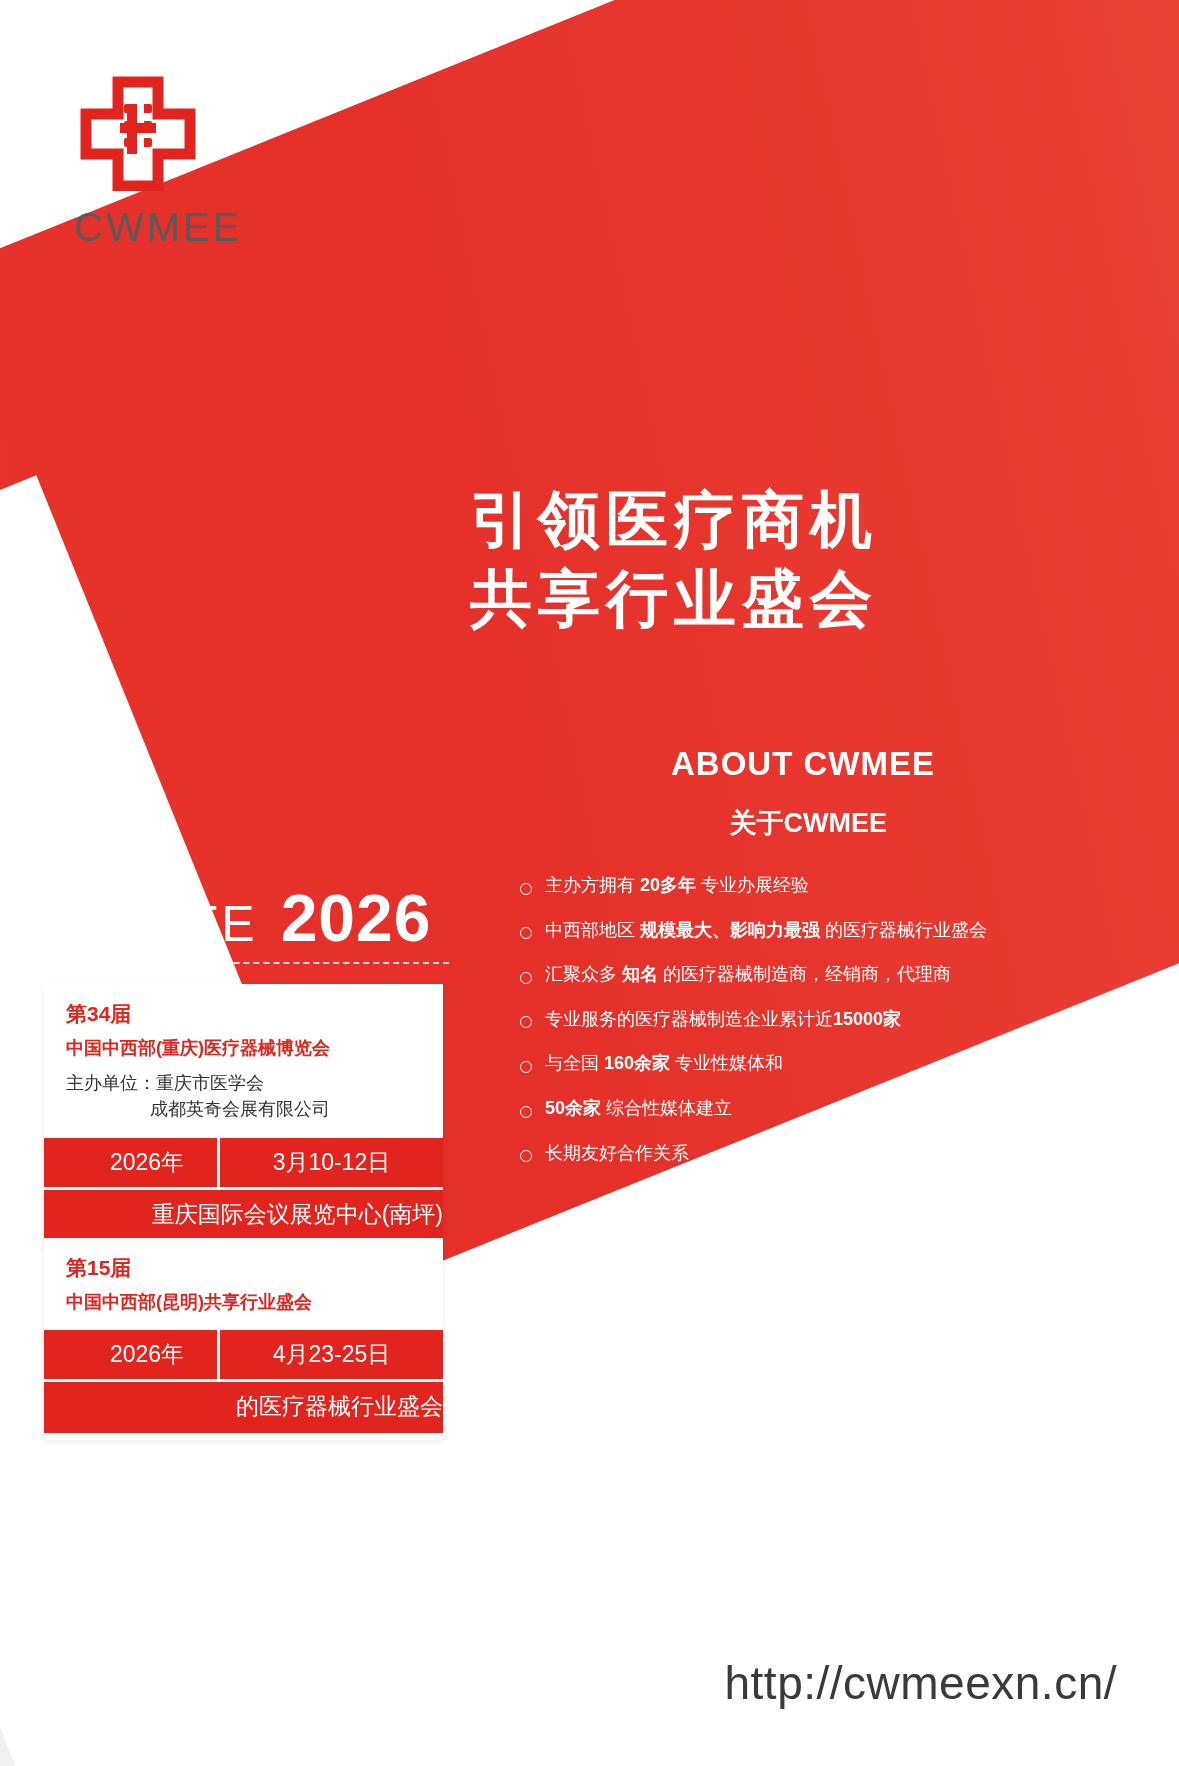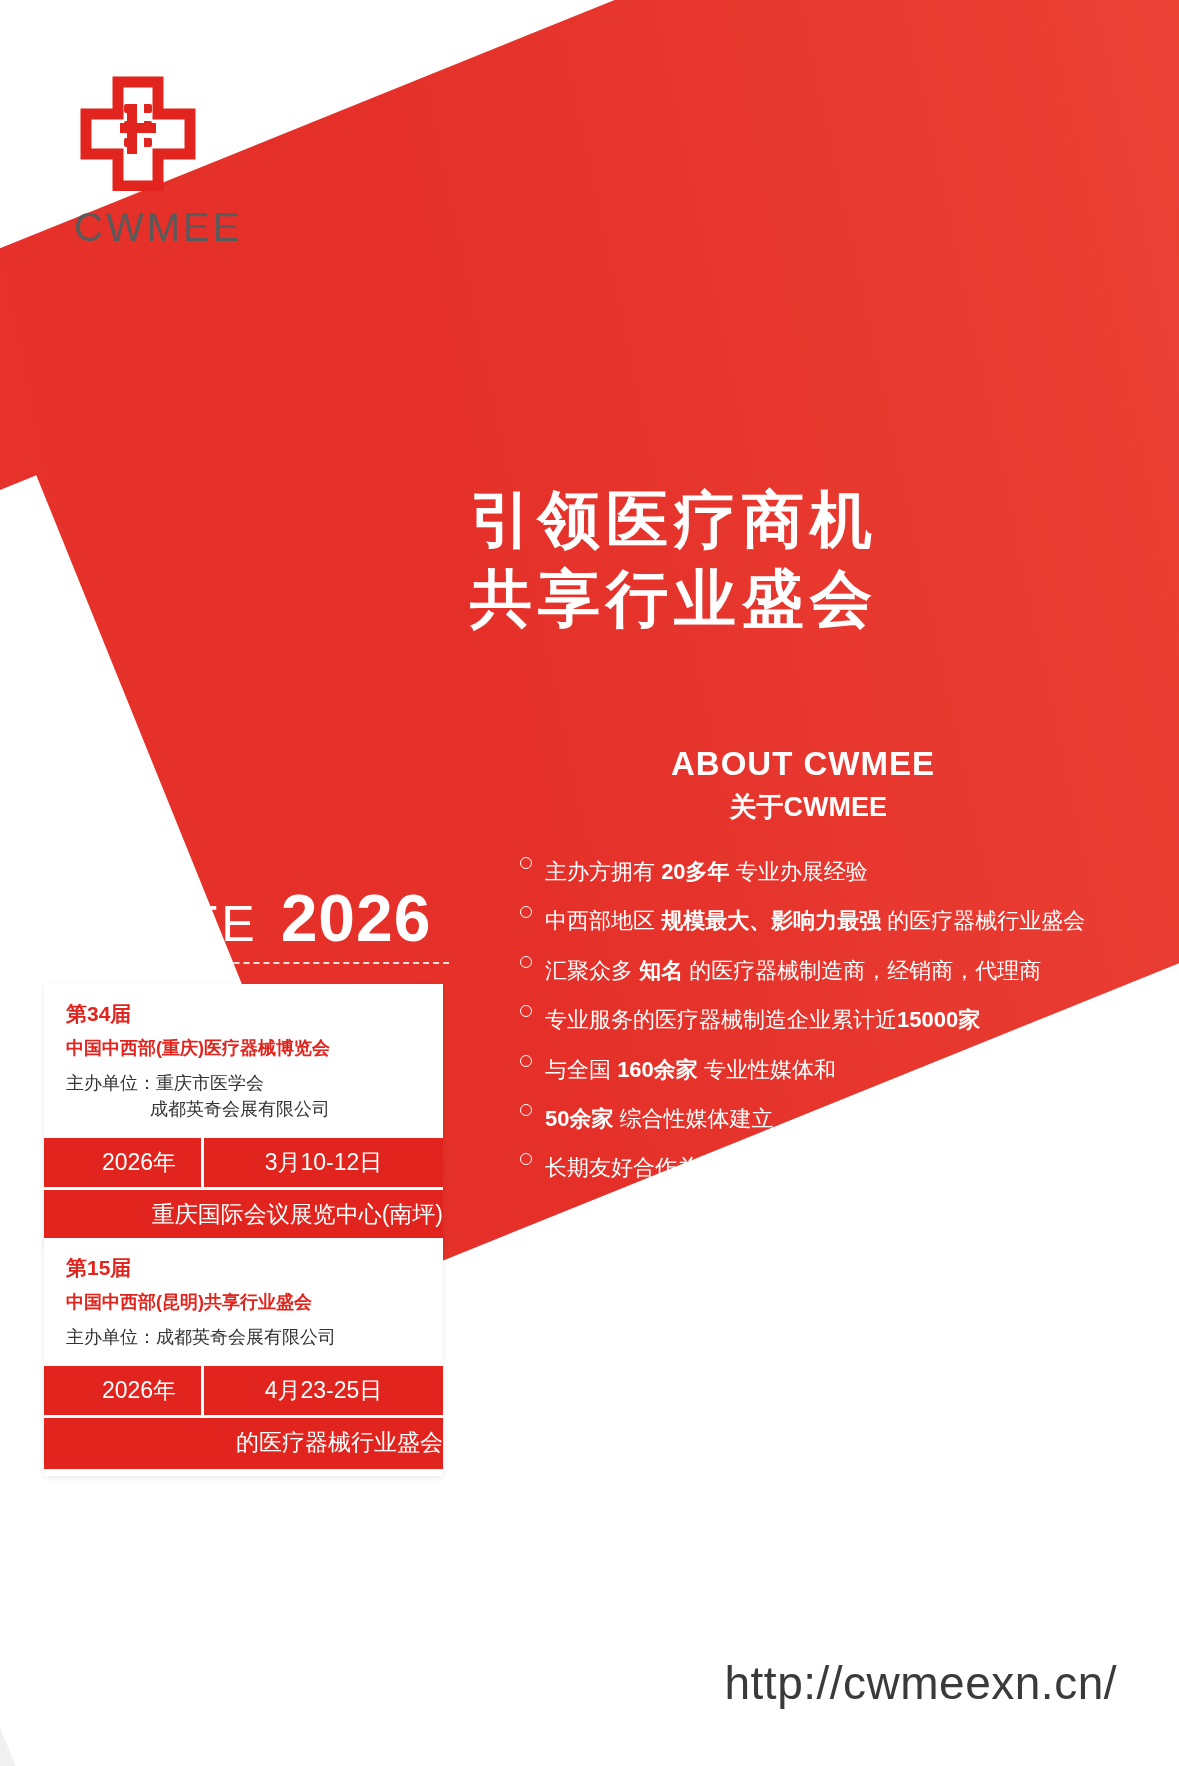--- a/index.html
+++ b/index.html
@@ -131,7 +131,7 @@
   #about-cn {
     font-size: 27px;
     font-weight: 700;
-    margin-top: 6px;
+    margin-top: 22px;
     text-align: right;
     padding-right: 243px;
   }

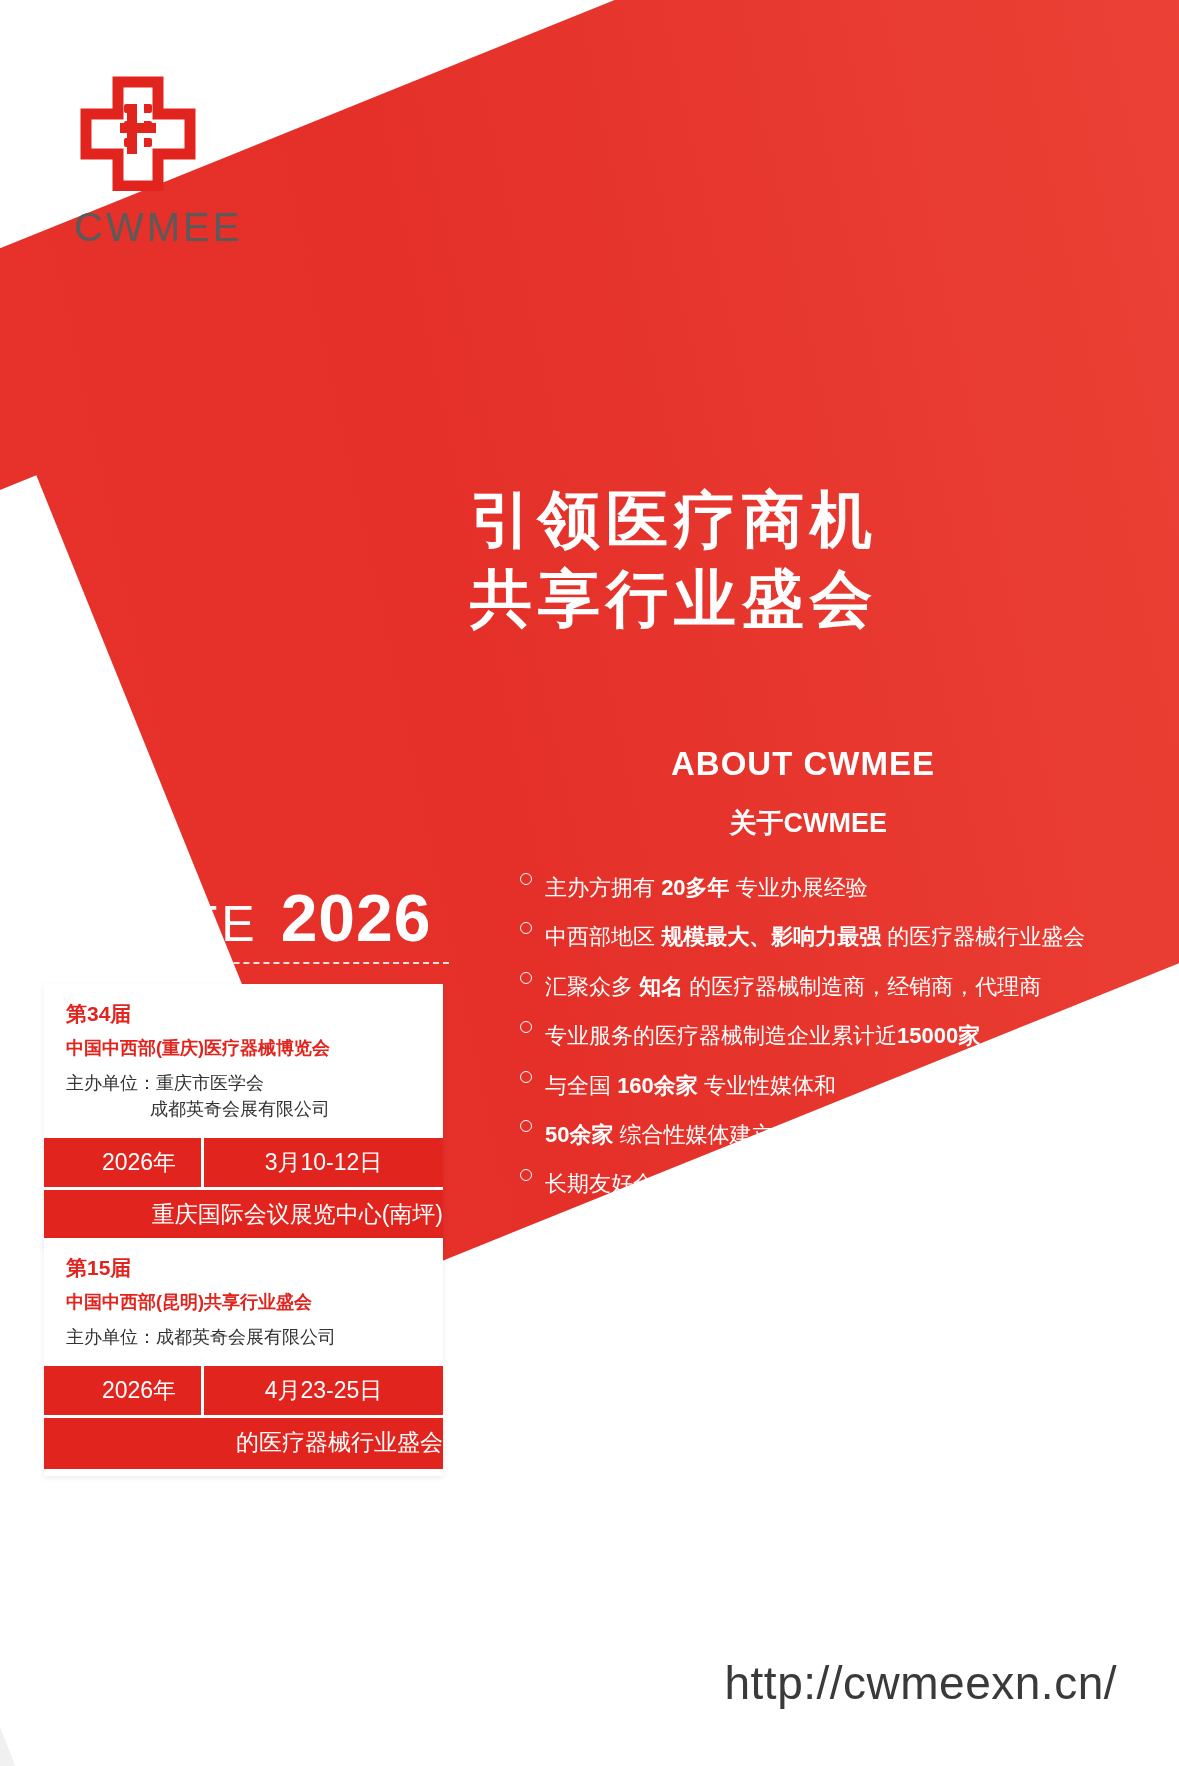--- a/index.html
+++ b/index.html
@@ -141,9 +141,9 @@
   }
   .bullet {
     display: flex;
-    align-items: flex-start;
+    align-items: flex-end;
     margin-bottom: 23px;
-    font-size: 22px;
+    font-size: 18px;
     line-height: 1.2;
     color: #ffffff;
     white-space: nowrap;

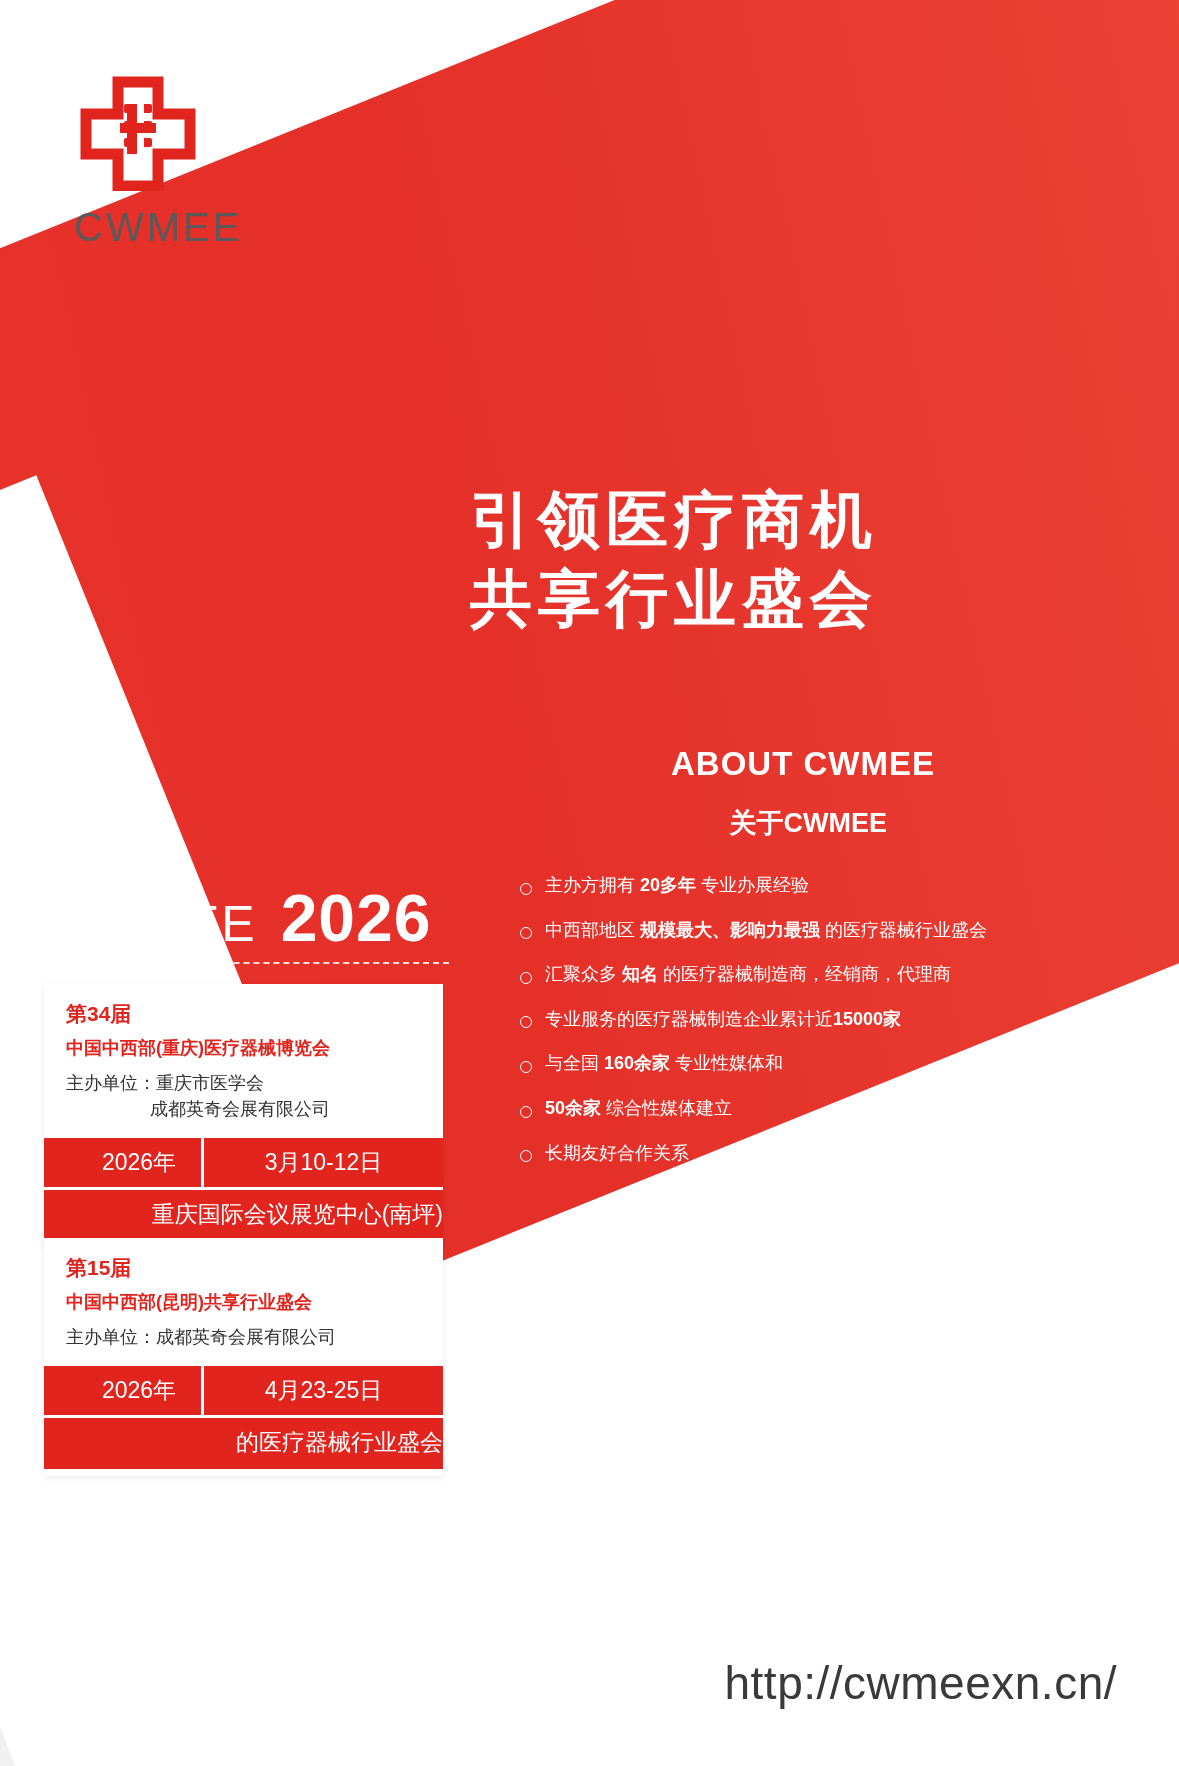--- a/index.html
+++ b/index.html
@@ -229,7 +229,7 @@
     padding: 9px 0;
     text-align: center;
   }
-  .card .rowband .cell.left { width: 160px; border-right: 3px solid #ffffff; padding-left: 33px; }
+  .card .rowband .cell.left { width: 176px; border-right: 3px solid #ffffff; padding-left: 33px; }
   .card .rowband .cell.right { flex: 1; }
   .card .venue {
     background: #e1241d;

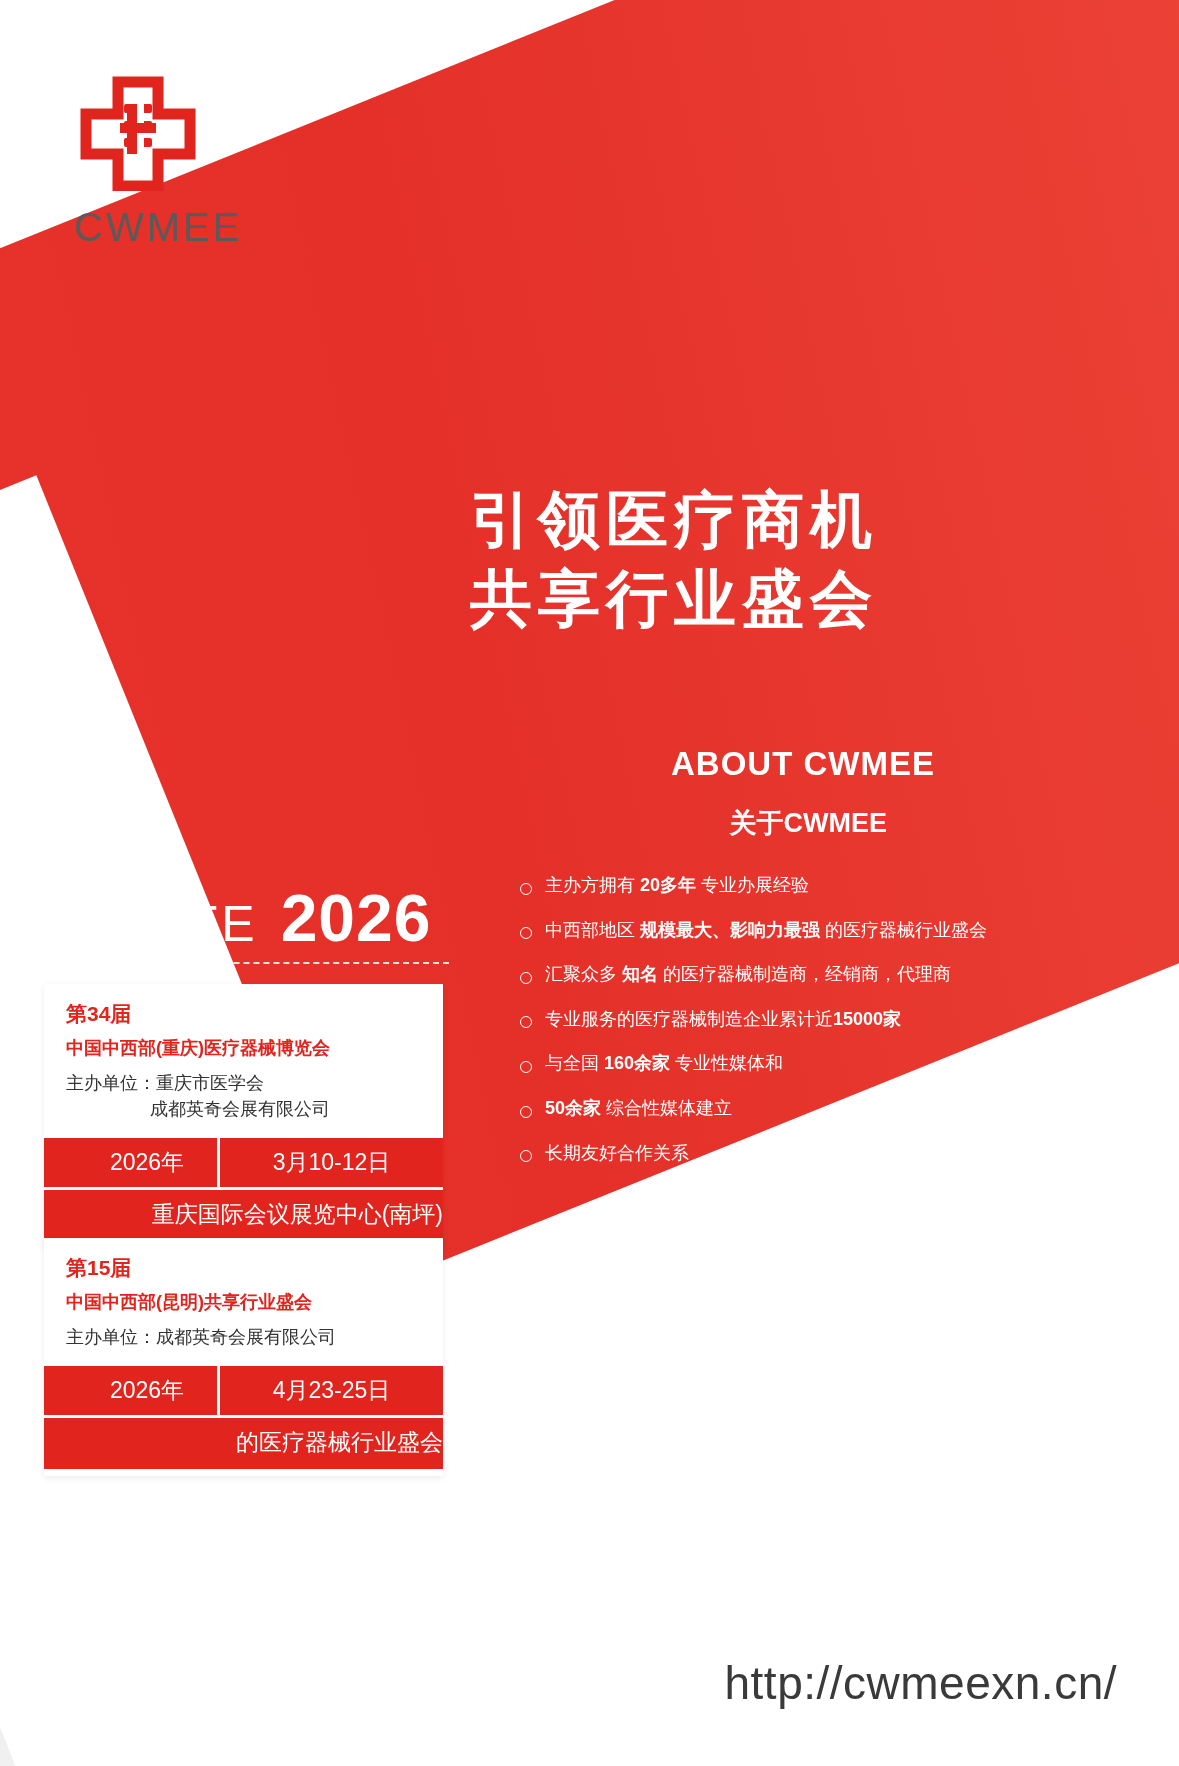--- a/index.html
+++ b/index.html
@@ -381,9 +381,6 @@
   <div class="card" id="card2">
     <div class="ordinal">第15届</div>
     <div class="title">中国中西部(昆明)共享行业盛会</div>
-    <div class="org">
-      <span>主办单位：</span><span>成都英奇会展有限公司</span>
-    </div>
     <div class="rowband">
       <div class="cell left">2026年</div>
       <div class="cell right">4月23-25日</div>

